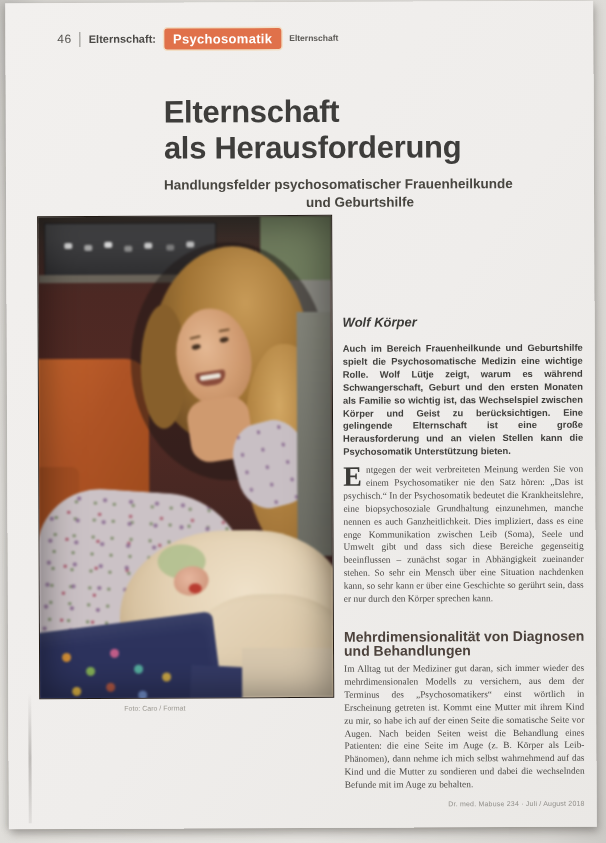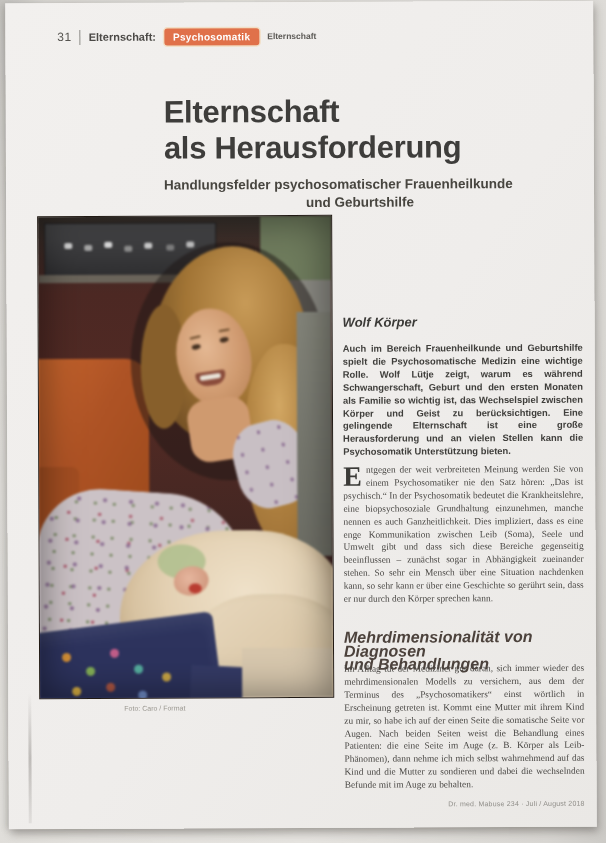--- a/index.html
+++ b/index.html
@@ -125,7 +125,7 @@
   <div class="paper">
 
     <div class="hdr">
-      <span class="pno">31</span>
+      <span class="pno">46</span>
       <span class="vdiv"></span>
       <span class="swp">Elternschaft:</span>
       <span class="badge">Psychosomatik</span>

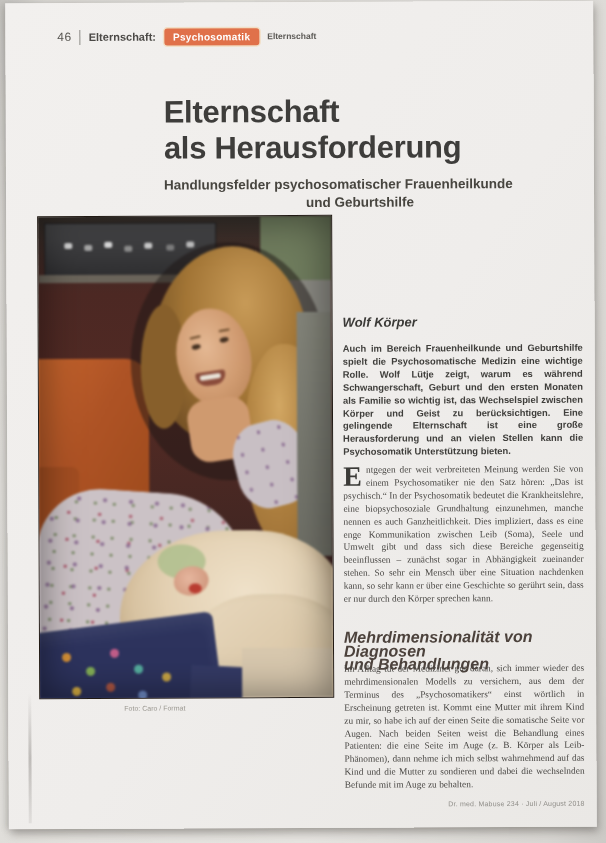--- a/index.html
+++ b/index.html
@@ -23,7 +23,7 @@
   .hdr .pno{font-size:12px;color:#55534f;letter-spacing:.5px;}
   .hdr .vdiv{width:1px;height:15px;background:#8e8c88;}
   .hdr .swp{font-size:11px;font-weight:bold;color:#4b4946;}
-  .badge{background:#e0714a;color:#fff;font-size:10px;font-weight:bold;
+  .badge{background:#e0714a;color:#fff;font-size:13px;font-weight:bold;
     padding:2.5px 9px 3px;border-radius:3px;letter-spacing:.3px;
     box-shadow:0 0 0 1.5px rgba(245,205,150,.45);}
   .hdr .topic{font-size:8.5px;color:#5c5a56;font-weight:bold;}

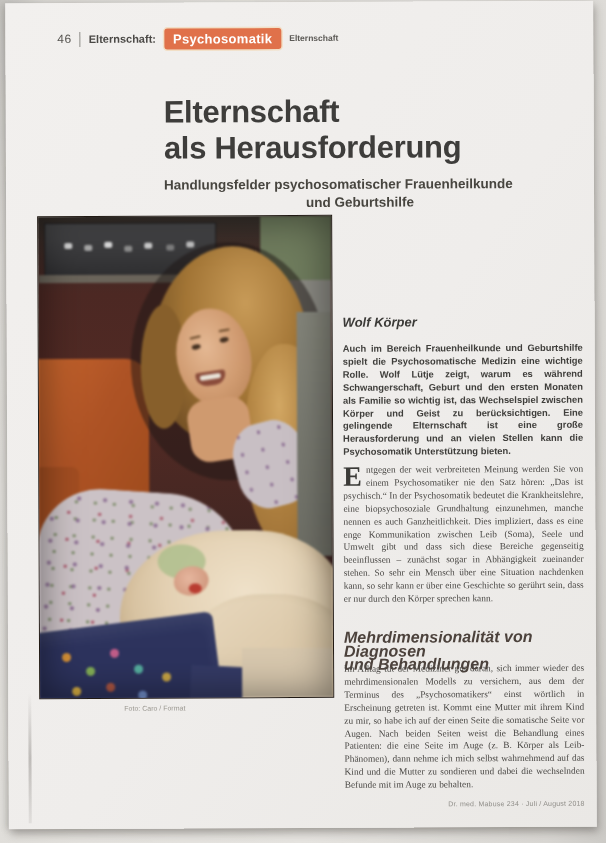--- a/index.html
+++ b/index.html
@@ -111,8 +111,8 @@
   .p1{position:absolute;left:336px;top:462px;width:240px;}
   .dropcap{float:left;font-family:"Liberation Serif",serif;font-size:28px;line-height:24px;
     font-weight:bold;color:#3b3a37;padding:1px 4px 0 0;}
-  .sechead{position:absolute;left:336px;top:629px;font-size:16px;line-height:13.5px;
-    font-weight:bold;color:#4c423c;font-style:italic;}
+  .sechead{position:absolute;left:336px;top:629px;font-size:14px;line-height:13.5px;
+    font-weight:bold;color:#4c423c;}
   .p2{position:absolute;left:336px;top:661px;width:240px;}
   
   .footer{position:absolute;left:336px;top:799px;width:240px;text-align:right;

